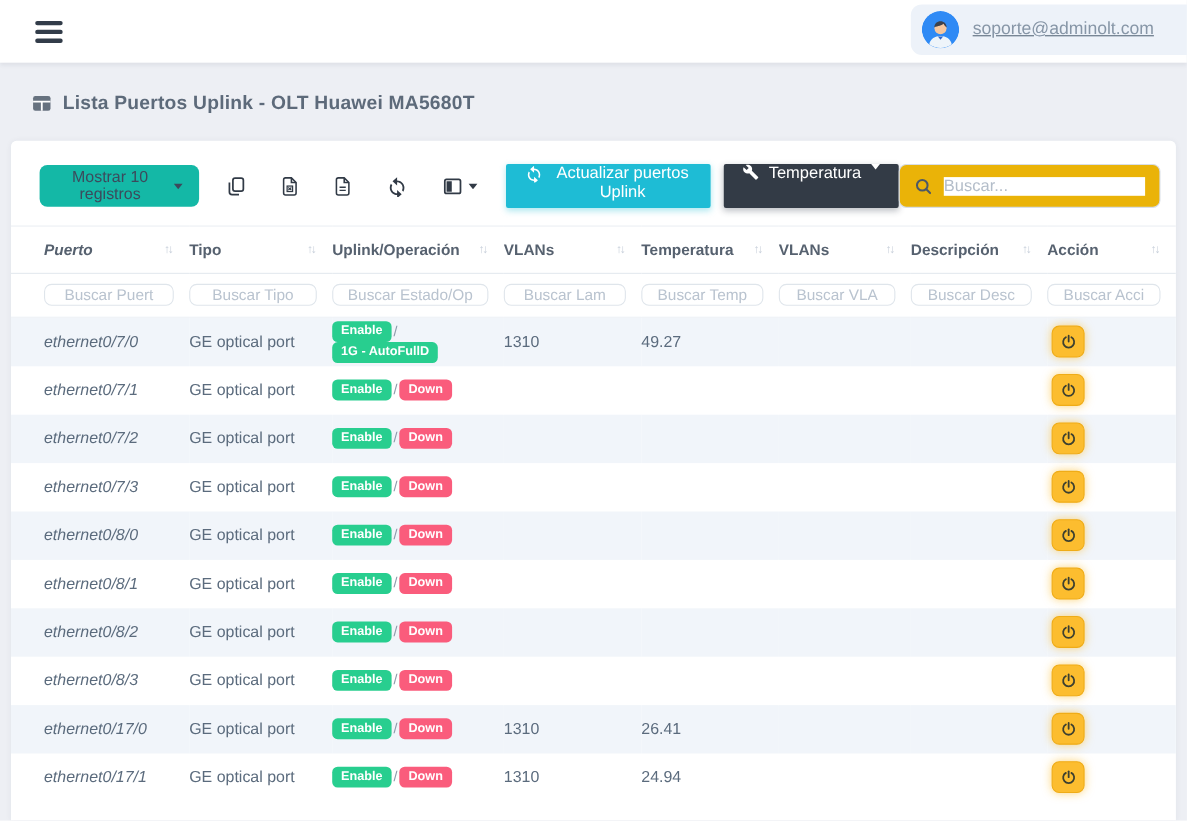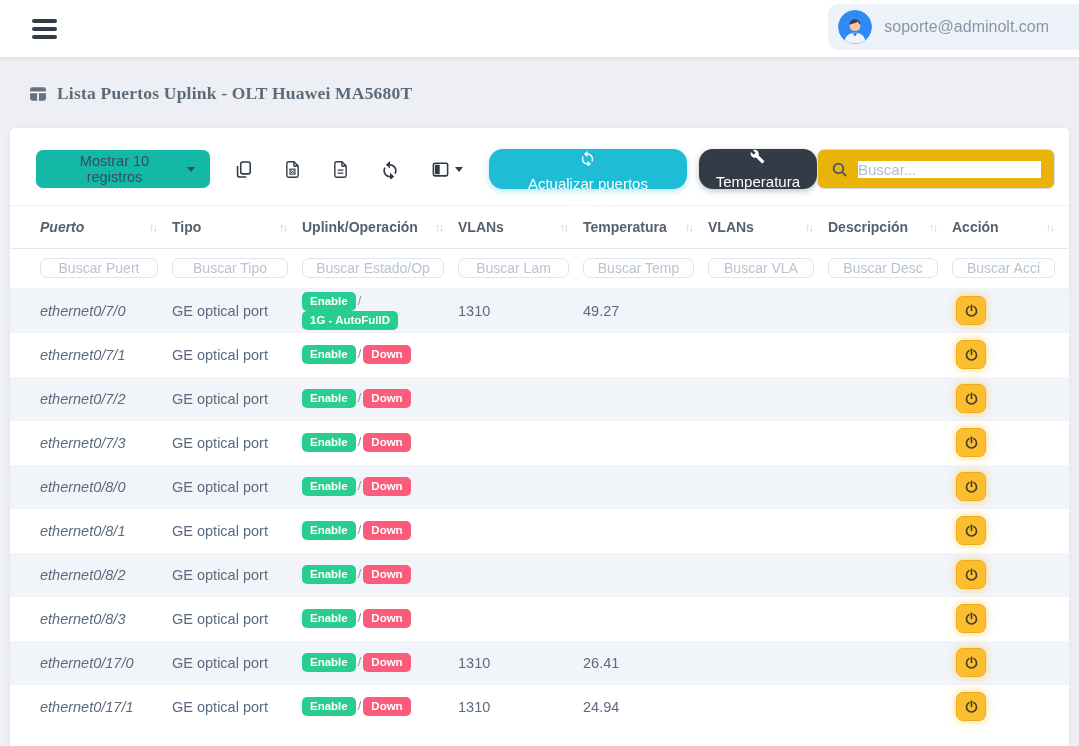--- a/index.html
+++ b/index.html
@@ -23,7 +23,7 @@
   .user-chip{
     position:absolute; right:0; top:4px; height:46px;
     background:#edf2f9; border-radius:10px 0 0 10px;
-    display:flex; align-items:center; gap:12px; padding:0 30px 0 10px; cursor:pointer;
+    display:flex; align-items:center; gap:12px; padding:0 30px 0 10px; cursor:pointer;text-decoration:underline;
   }
   .avatar{width:34px; height:34px; border-radius:50%; overflow:hidden; flex:0 0 auto;}
   .user-email{font-size:16px; color:#8796a7;}

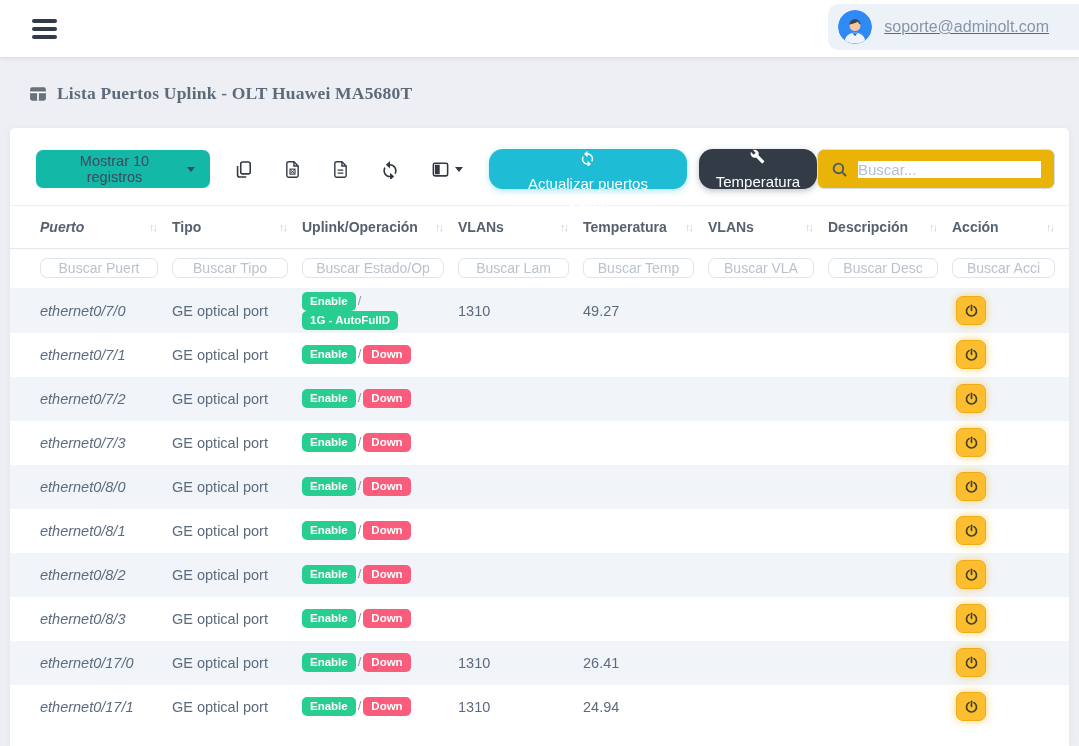--- a/index.html
+++ b/index.html
@@ -32,7 +32,7 @@
     display:flex; align-items:center; gap:9px;
     padding:26px 28px 0 28px; color:#5d6a7a;
   }
-  .page-title h1{font-size:17.5px; font-weight:bold; letter-spacing:.2px;font-family:Liberation Serif, serif;}
+  .page-title h1{font-size:17.5px; font-weight:bold; letter-spacing:.2px;}
   
   .card{
     position:absolute; left:10px; right:10px; top:128px; bottom:0;

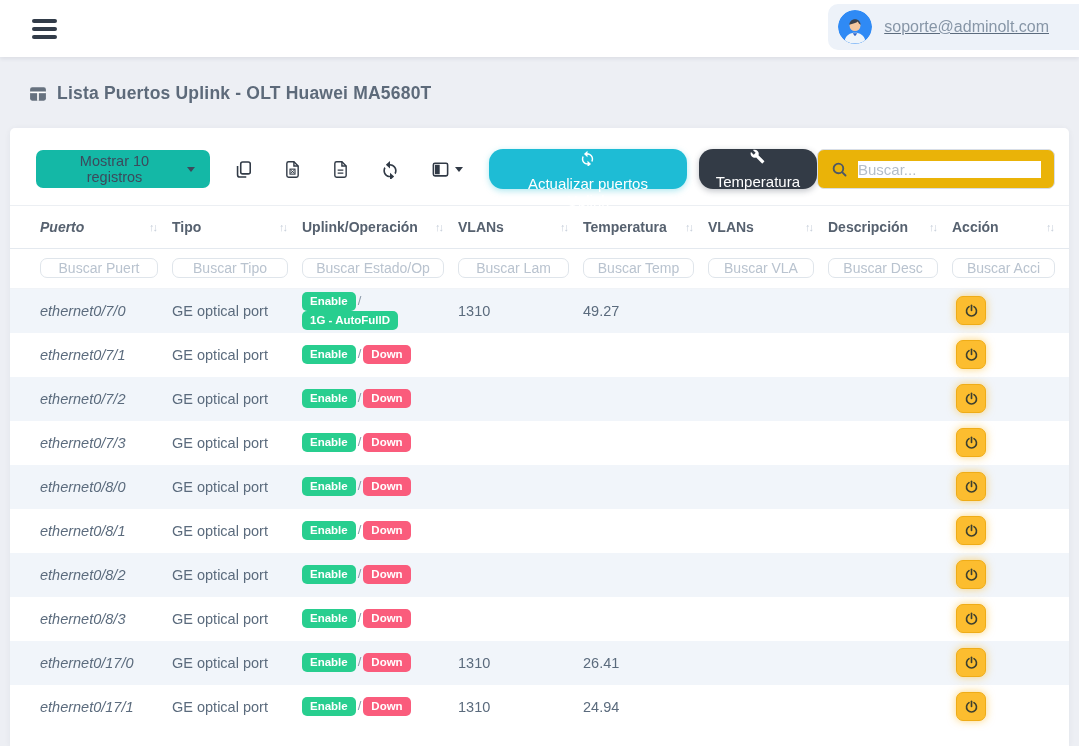--- a/index.html
+++ b/index.html
@@ -51,8 +51,8 @@
   .icon-btn{background:none; border:none; cursor:pointer; color:#313a46; display:flex; align-items:center; gap:5px; padding:2px;}
   .btn{
     border:none; cursor:pointer; color:#fff; font-family:inherit;
-    height:40px; border-radius:14px; font-size:15px;
-    display:flex; align-items:center; gap:9px; padding:0 17px;flex-direction:column;
+    height:40px; border-radius:2px; font-size:15px;
+    display:flex; gap:9px; padding:0 17px;
   }
   .btn-update{background:var(--info); box-shadow:0 2px 6px rgba(30,188,213,.35);}
   .btn-tools{background:var(--dark); margin-left:12px; box-shadow:0 2px 6px rgba(40,50,65,.3);}

